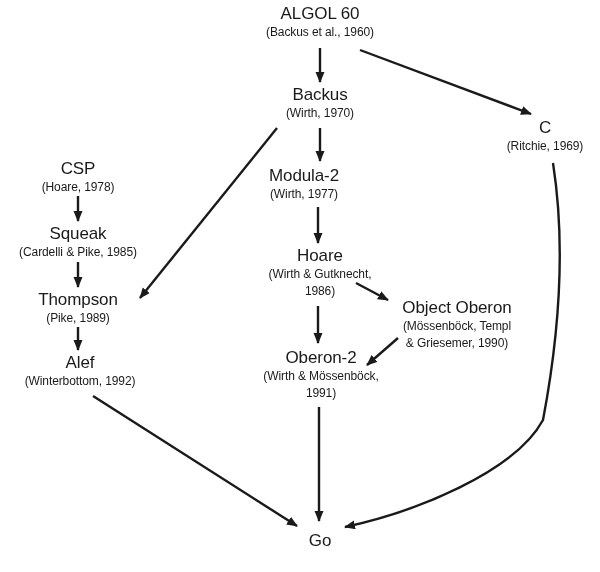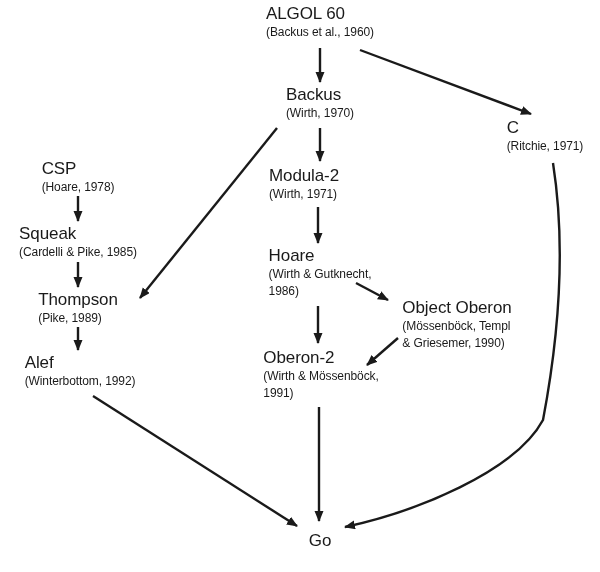--- a/index.html
+++ b/index.html
@@ -6,7 +6,7 @@
   #diagram{position:relative;width:600px;height:572px;background:#fff;overflow:hidden;
     font-family:"Liberation Sans",sans-serif;color:#1a1a1a;}
   #edges{position:absolute;left:0;top:0;}
-  .node{position:absolute;transform:translateX(-50%);}
+  .node{position:absolute;transform:translateX(-50%);text-align:center;}
   .title{font-size:17px;line-height:20px;white-space:nowrap;letter-spacing:-0.1px;}
   .sub{font-size:12px;line-height:16.5px;white-space:nowrap;letter-spacing:-0.1px;}
 </style>

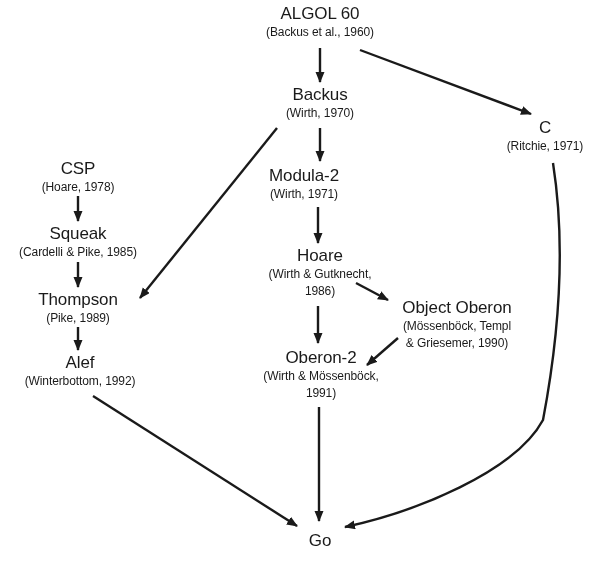--- a/index.html
+++ b/index.html
@@ -67,7 +67,7 @@
   </div>
   <div class="node" style="left:545px;top:118px">
     <div class="title">C</div>
-    <div class="sub">(Ritchie, 1971)</div>
+    <div class="sub">(Ritchie, 1969)</div>
   </div>
   <div class="node" style="left:78px;top:159px">
     <div class="title">CSP</div>

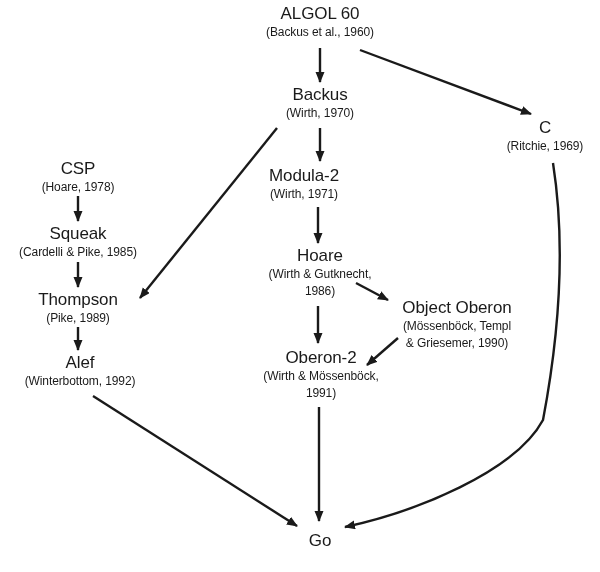--- a/index.html
+++ b/index.html
@@ -48,7 +48,7 @@
   </div>
   <div class="node" style="left:304px;top:166px">
     <div class="title">Modula-2</div>
-    <div class="sub">(Wirth, 1971)</div>
+    <div class="sub">(Wirth, 1977)</div>
   </div>
   <div class="node" style="left:320px;top:246px">
     <div class="title">Hoare</div>

